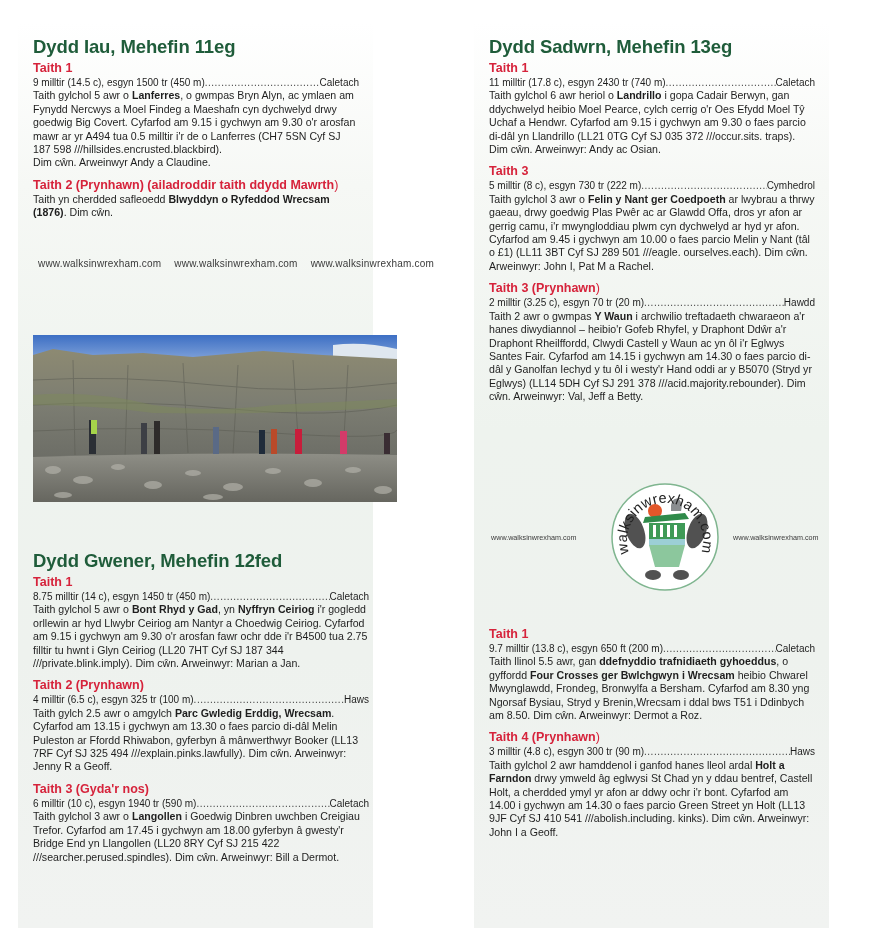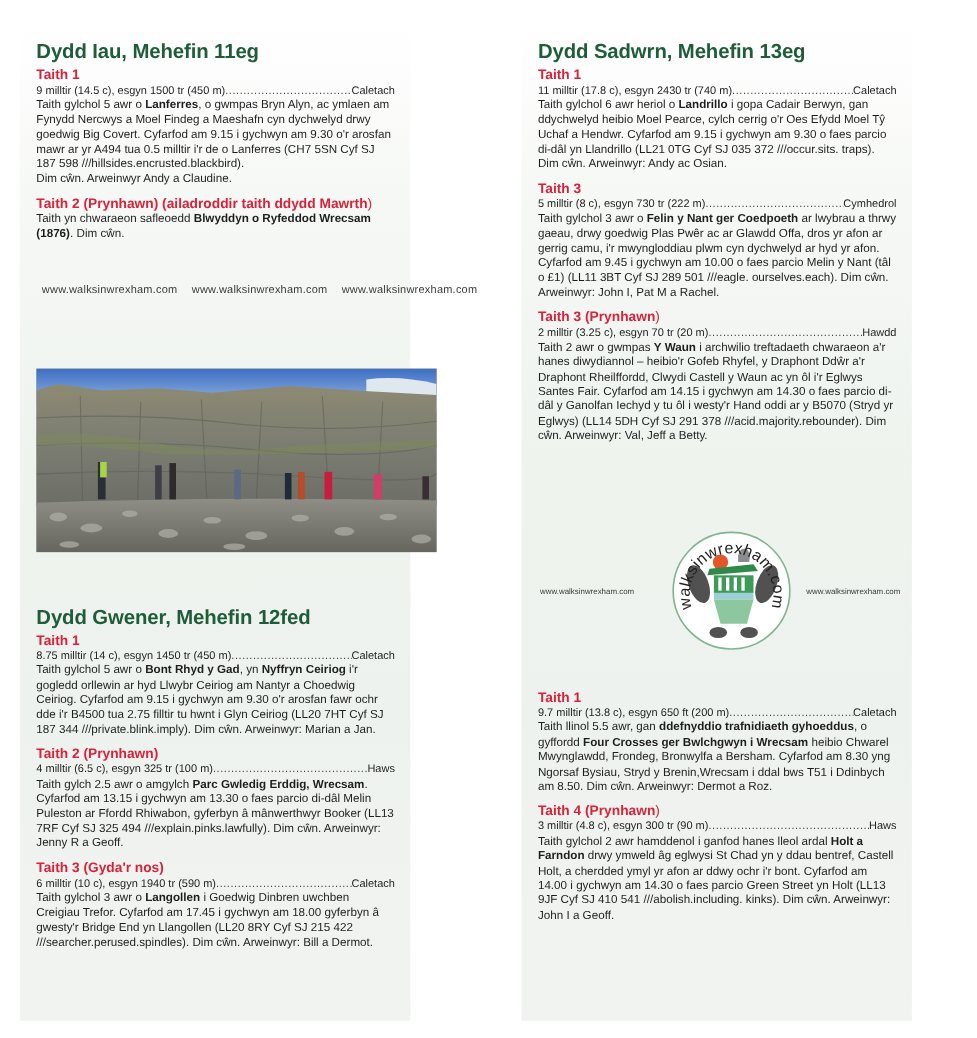--- a/index.html
+++ b/index.html
@@ -68,7 +68,7 @@
     </div>
     <div class="walk">
       <div class="walk-title"><span>Taith 2 (Prynhawn) (ailadroddir taith ddydd Mawrth</span><span class="paren" style="font-weight:normal">)</span></div>
-      <div class="desc"><span>Taith yn chwaraeon safleoedd </span><b>Blwyddyn o Ryfeddod Wrecsam (1876)</b><span>. Dim cŵn.</span></div>
+      <div class="desc"><span>Taith yn cherdded safleoedd </span><b>Blwyddyn o Ryfeddod Wrecsam (1876)</b><span>. Dim cŵn.</span></div>
     </div>
     <div class="urls">
       <span>www.walksinwrexham.com</span>

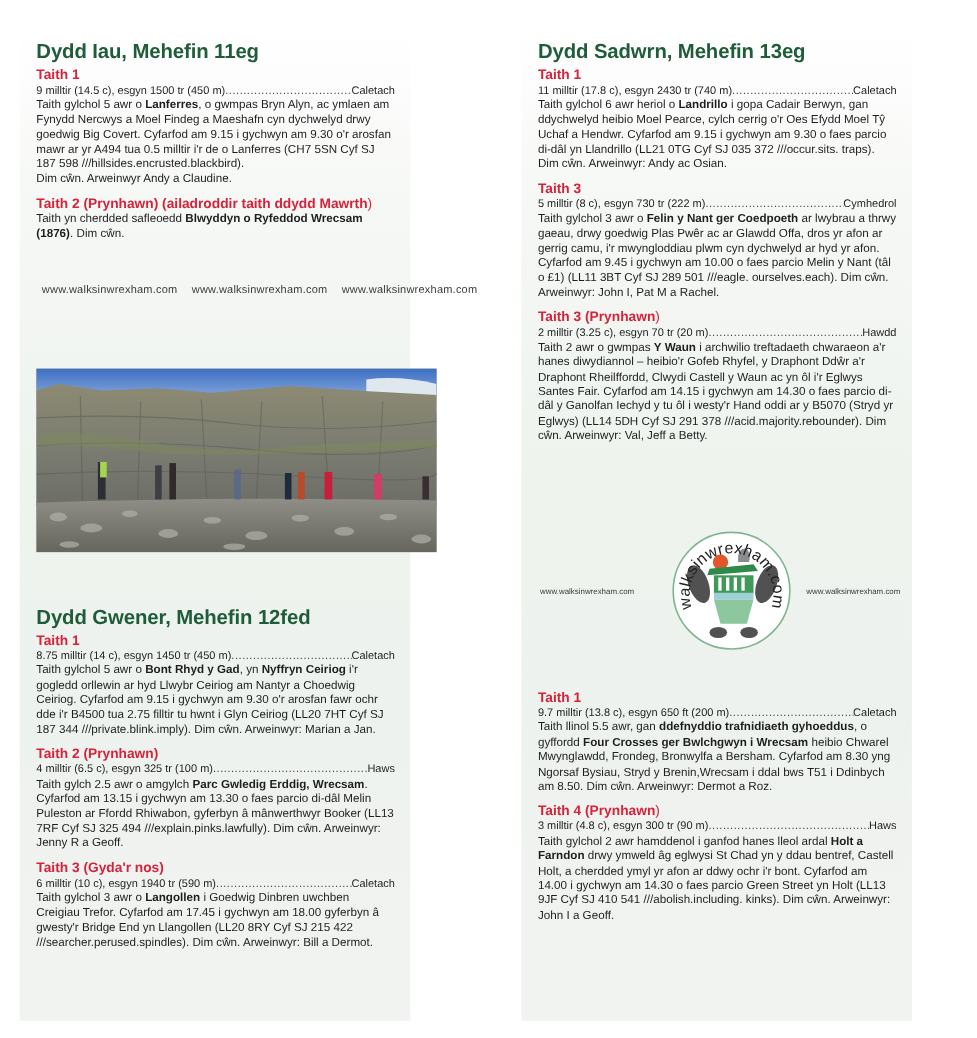--- a/index.html
+++ b/index.html
@@ -40,7 +40,7 @@
     background: #8b8f86;
   }
   .photo svg { display: block; }
-  #left .day2 { position: absolute; left: 15px; top: 528px; right: 14px; }
+  #left .day2 { position: absolute; left: 15px; top: 528px; right: 4px; }
   #right .logo-row {
     position: absolute; left: 0; right: 0; top: 455px; height: 120px;
   }

